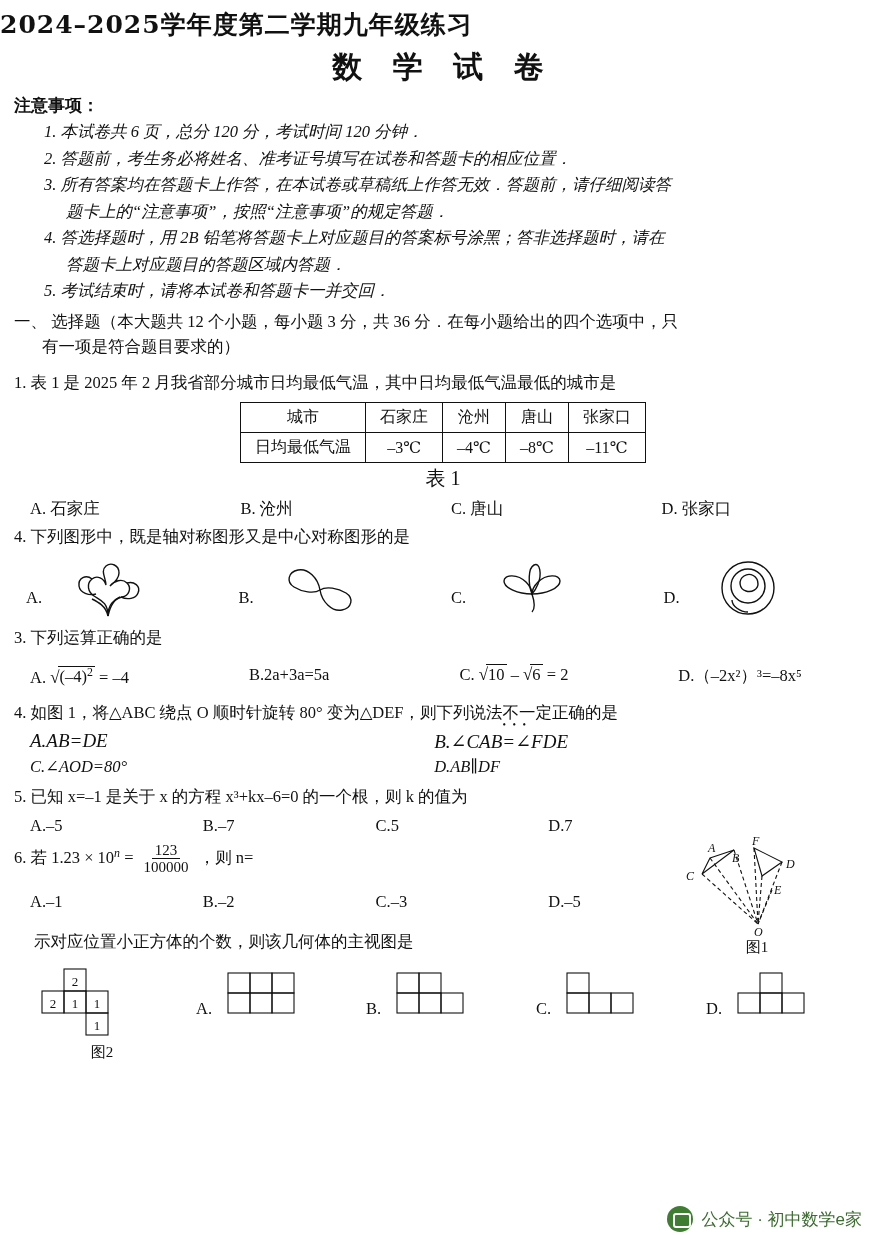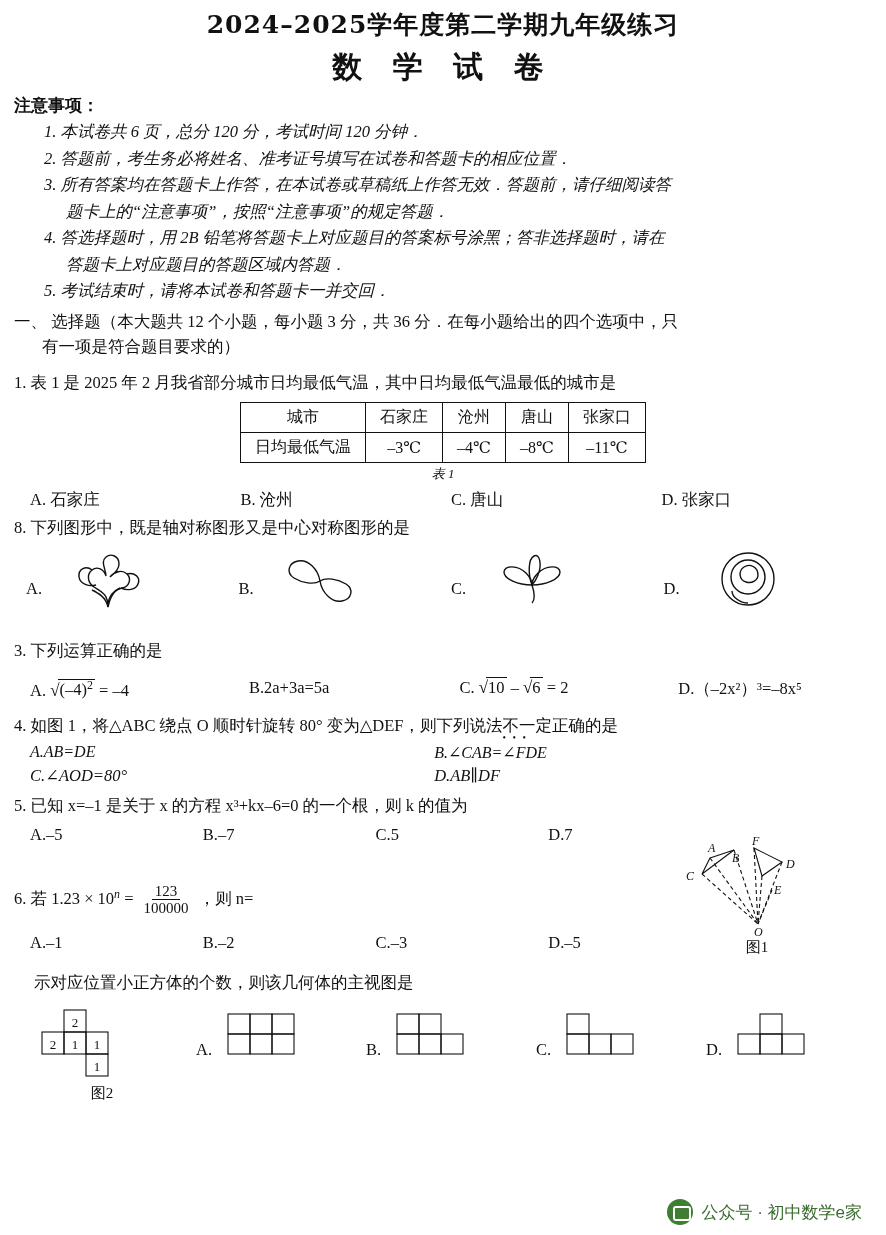--- a/index.html
+++ b/index.html
@@ -22,7 +22,6 @@
     padding: 0;
   }
   .title1 {
-    text-align: center;
     font-family: "DejaVu Serif", serif;
     font-weight: bold;
     font-size: 25px;

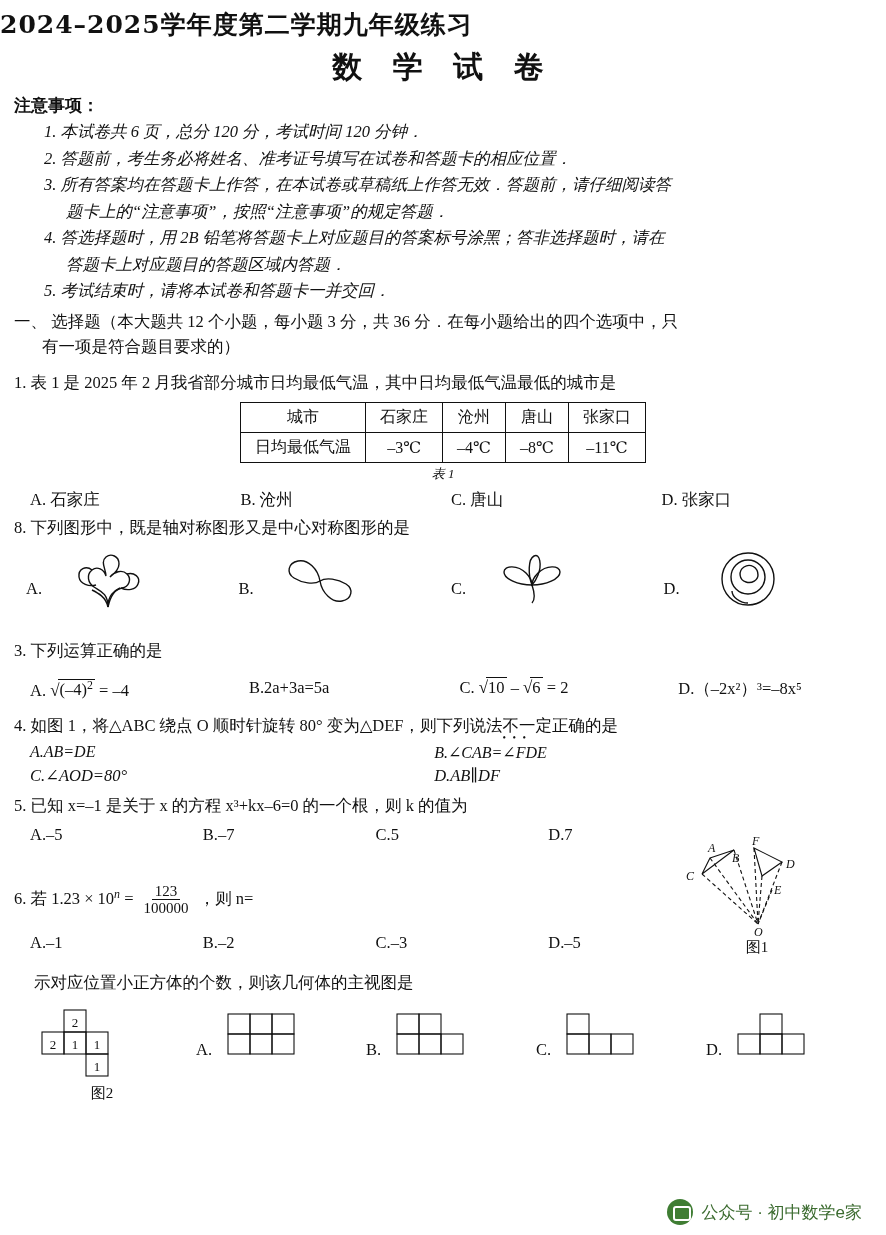--- a/index.html
+++ b/index.html
@@ -98,9 +98,8 @@
   }
   .tbl-cap {
     text-align: center;
-    font-size: 13px;
+    font-size: 20px;
     margin-top: 2px;
-    font-style: italic;
   }
   .fig-row {
     display: flex;

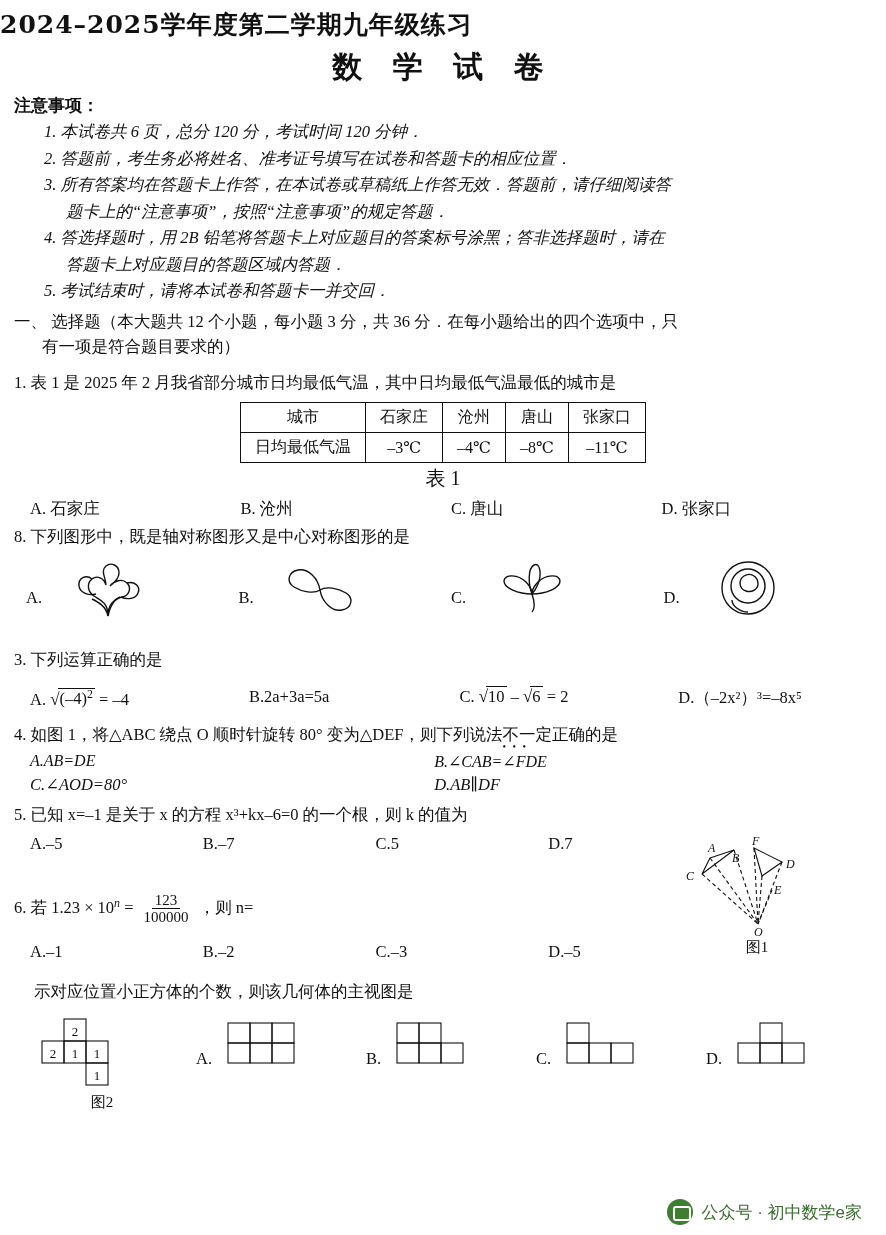--- a/index.html
+++ b/index.html
@@ -233,7 +233,7 @@
     <div>D. 张家口</div>
   </div>
 
-  <div class="q">8. 下列图形中，既是轴对称图形又是中心对称图形的是</div>
+  <div class="q">4. 下列图形中，既是轴对称图形又是中心对称图形的是</div>
   <div class="fig-row">
     <div class="fig-cell">
       <span class="fig-label">A.</span>

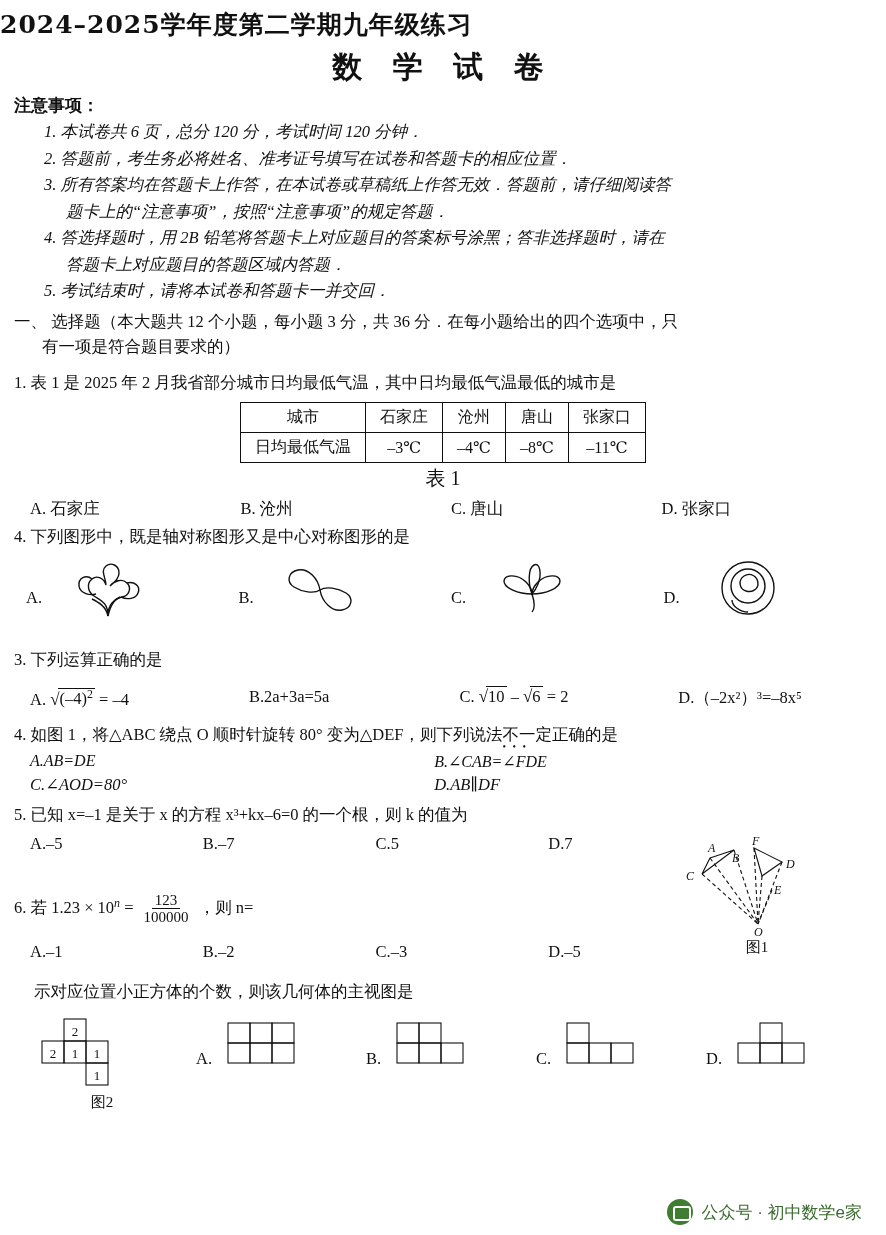--- a/index.html
+++ b/index.html
@@ -282,7 +282,7 @@
     </div>
   </div>
 
-  <div class="q" style="margin-top:24px">3. 下列运算正确的是</div>
+  <div class="q" style="margin-top:2px">3. 下列运算正确的是</div>
   <div class="opts wide" style="margin-top:14px">
     <div>
       <span>A.</span>

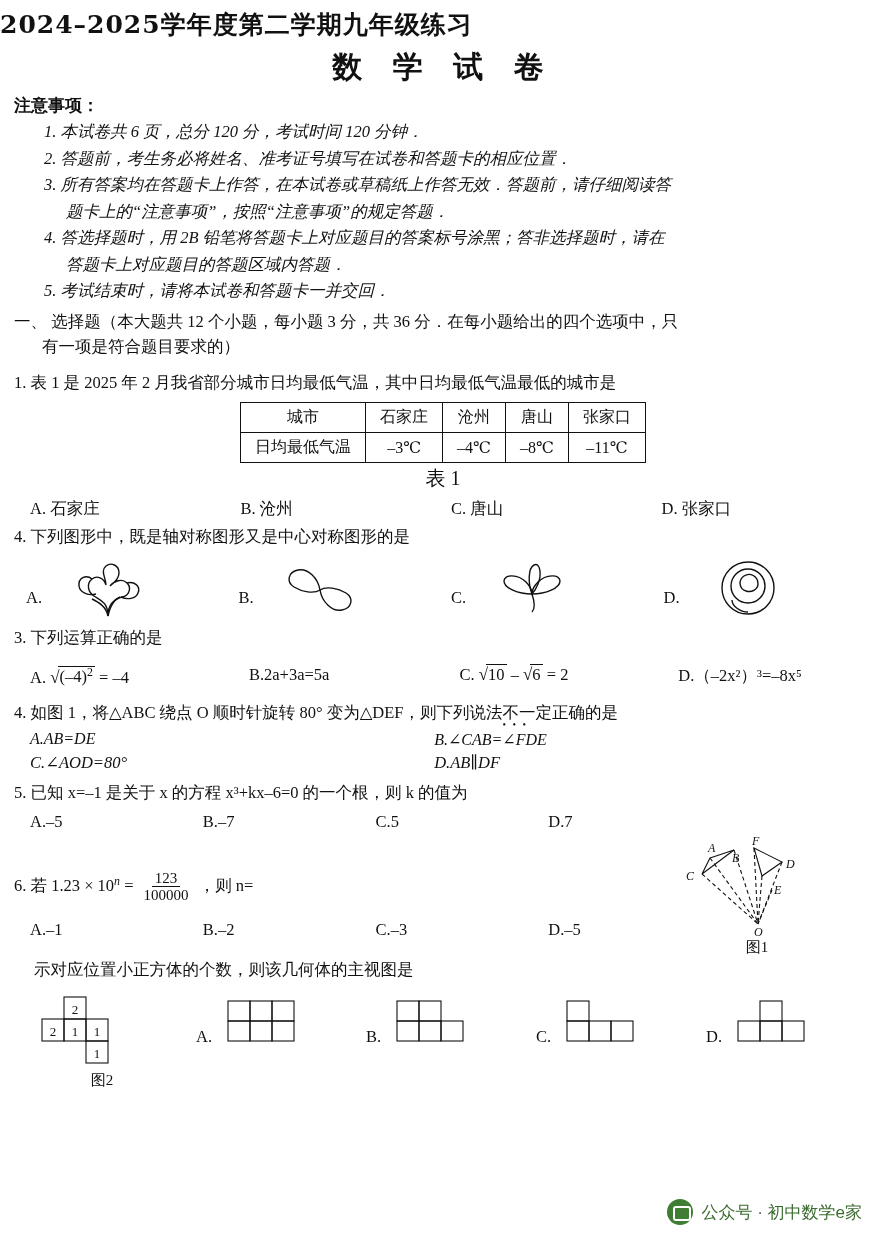--- a/index.html
+++ b/index.html
@@ -303,7 +303,7 @@
   <div class="q" style="margin-top:14px">
     <span>4. 如图 1，将△ABC 绕点 O 顺时针旋转 80°  变为△DEF，则下列说法</span><span class="dotted-under"><span>不一定</span><span class="dots">• • •</span></span><span>正确的是</span>
   </div>
-  <div style="display:flex; margin:4px 14px 0 30px; font-size:16px;">
+  <div style="display:flex; margin:4px 14px 0 30px; font-size:19px;">
     <div style="width:48%" class="it">A.AB=DE</div>
     <div style="width:52%" class="it">B.∠CAB=∠FDE</div>
   </div>

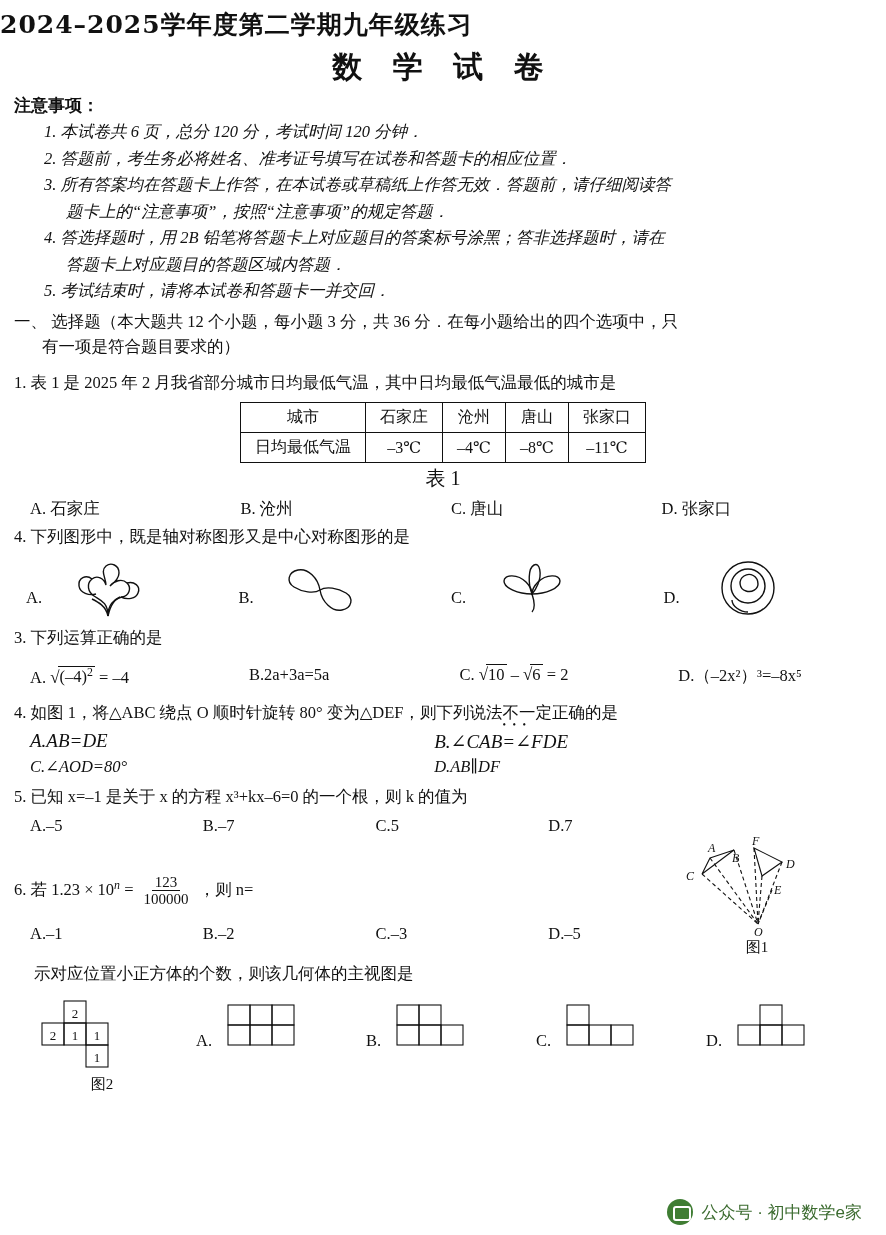--- a/index.html
+++ b/index.html
@@ -348,7 +348,7 @@
     <div>D.7</div>
   </div>
 
-  <div class="q" style="margin-top:38px">
+  <div class="q" style="margin-top:6px">
     <span>6. 若 1.23 × 10</span><sup class="it">n</sup>
     <span>=</span>
     <span class="frac">

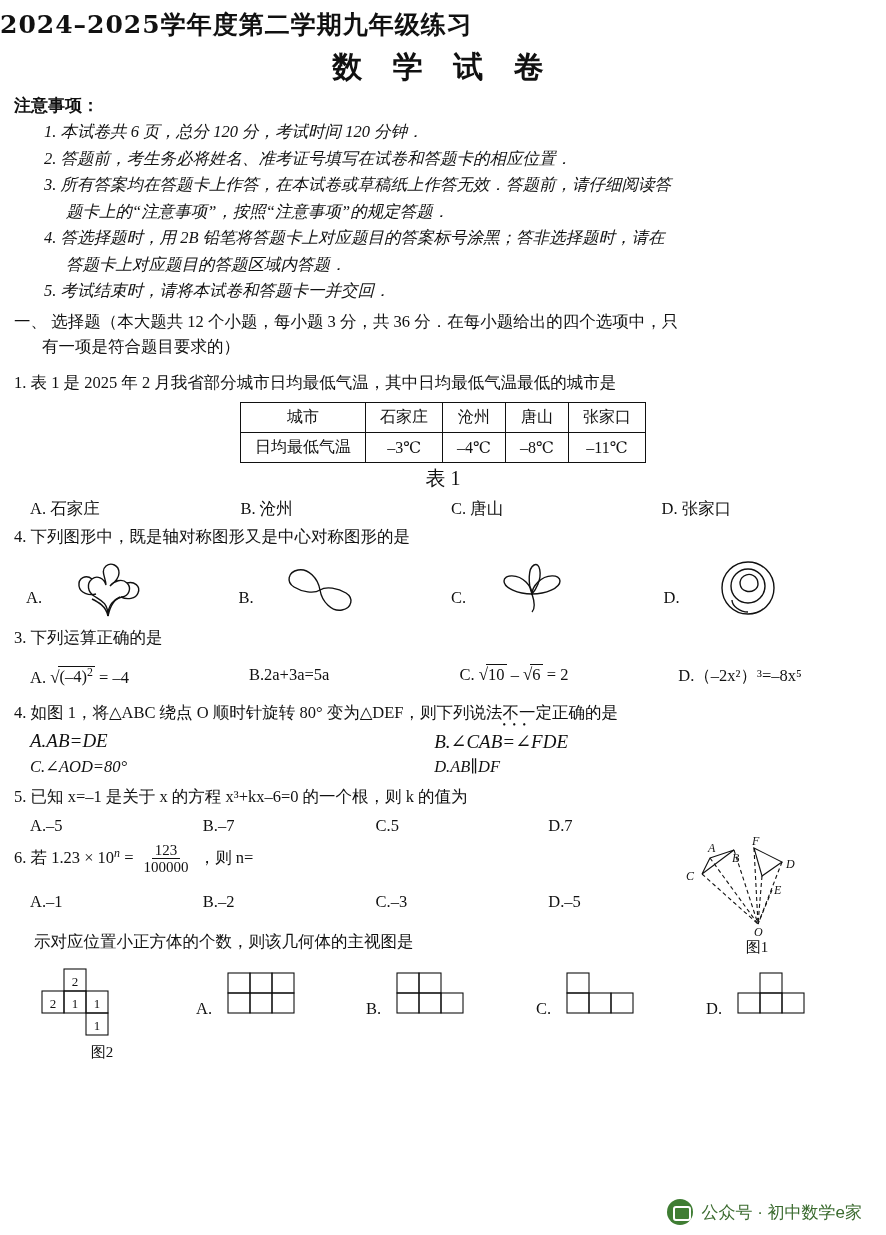--- a/index.html
+++ b/index.html
@@ -158,7 +158,7 @@
   .wm {
     position: absolute;
     right: 24px;
-    bottom: 18px;
+    bottom: 11px;
     display: flex;
     align-items: center;
     gap: 8px;

